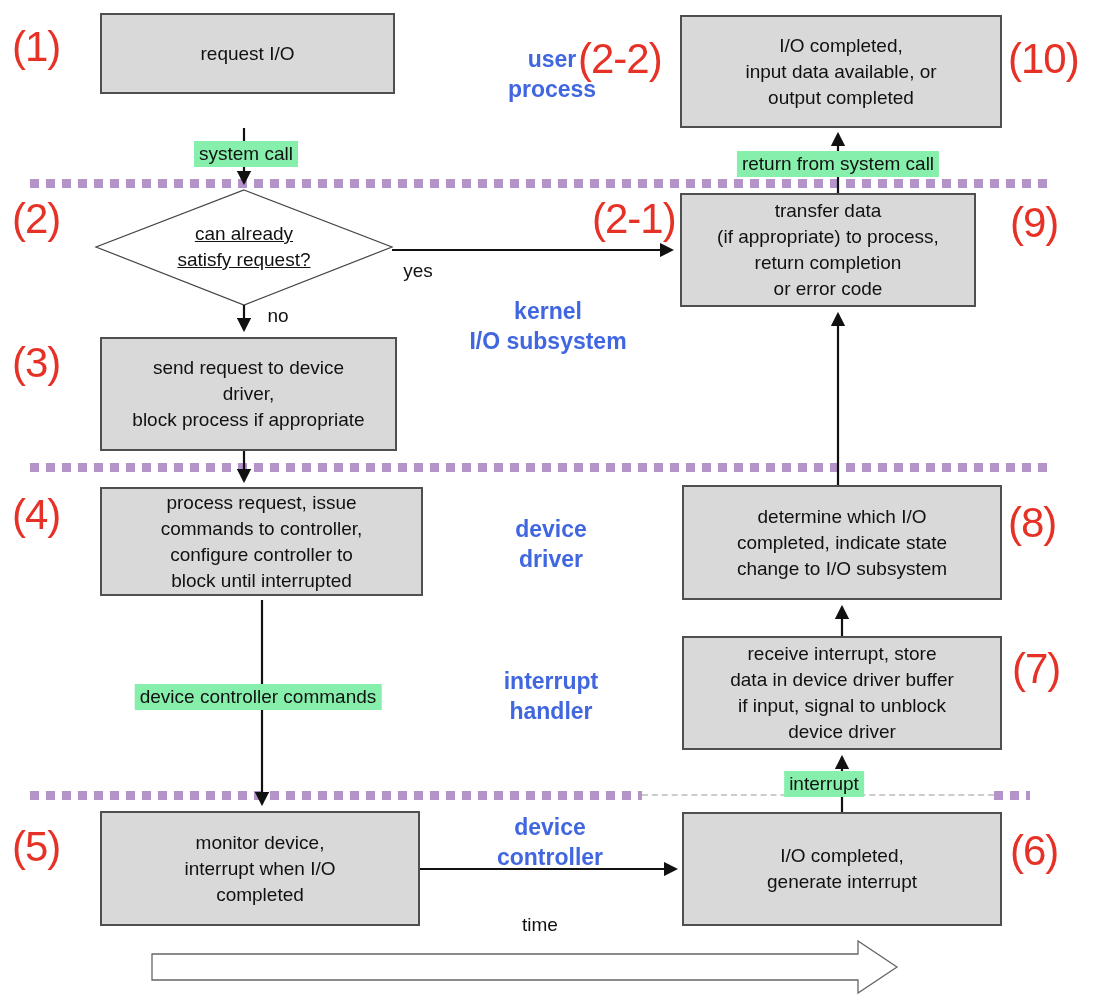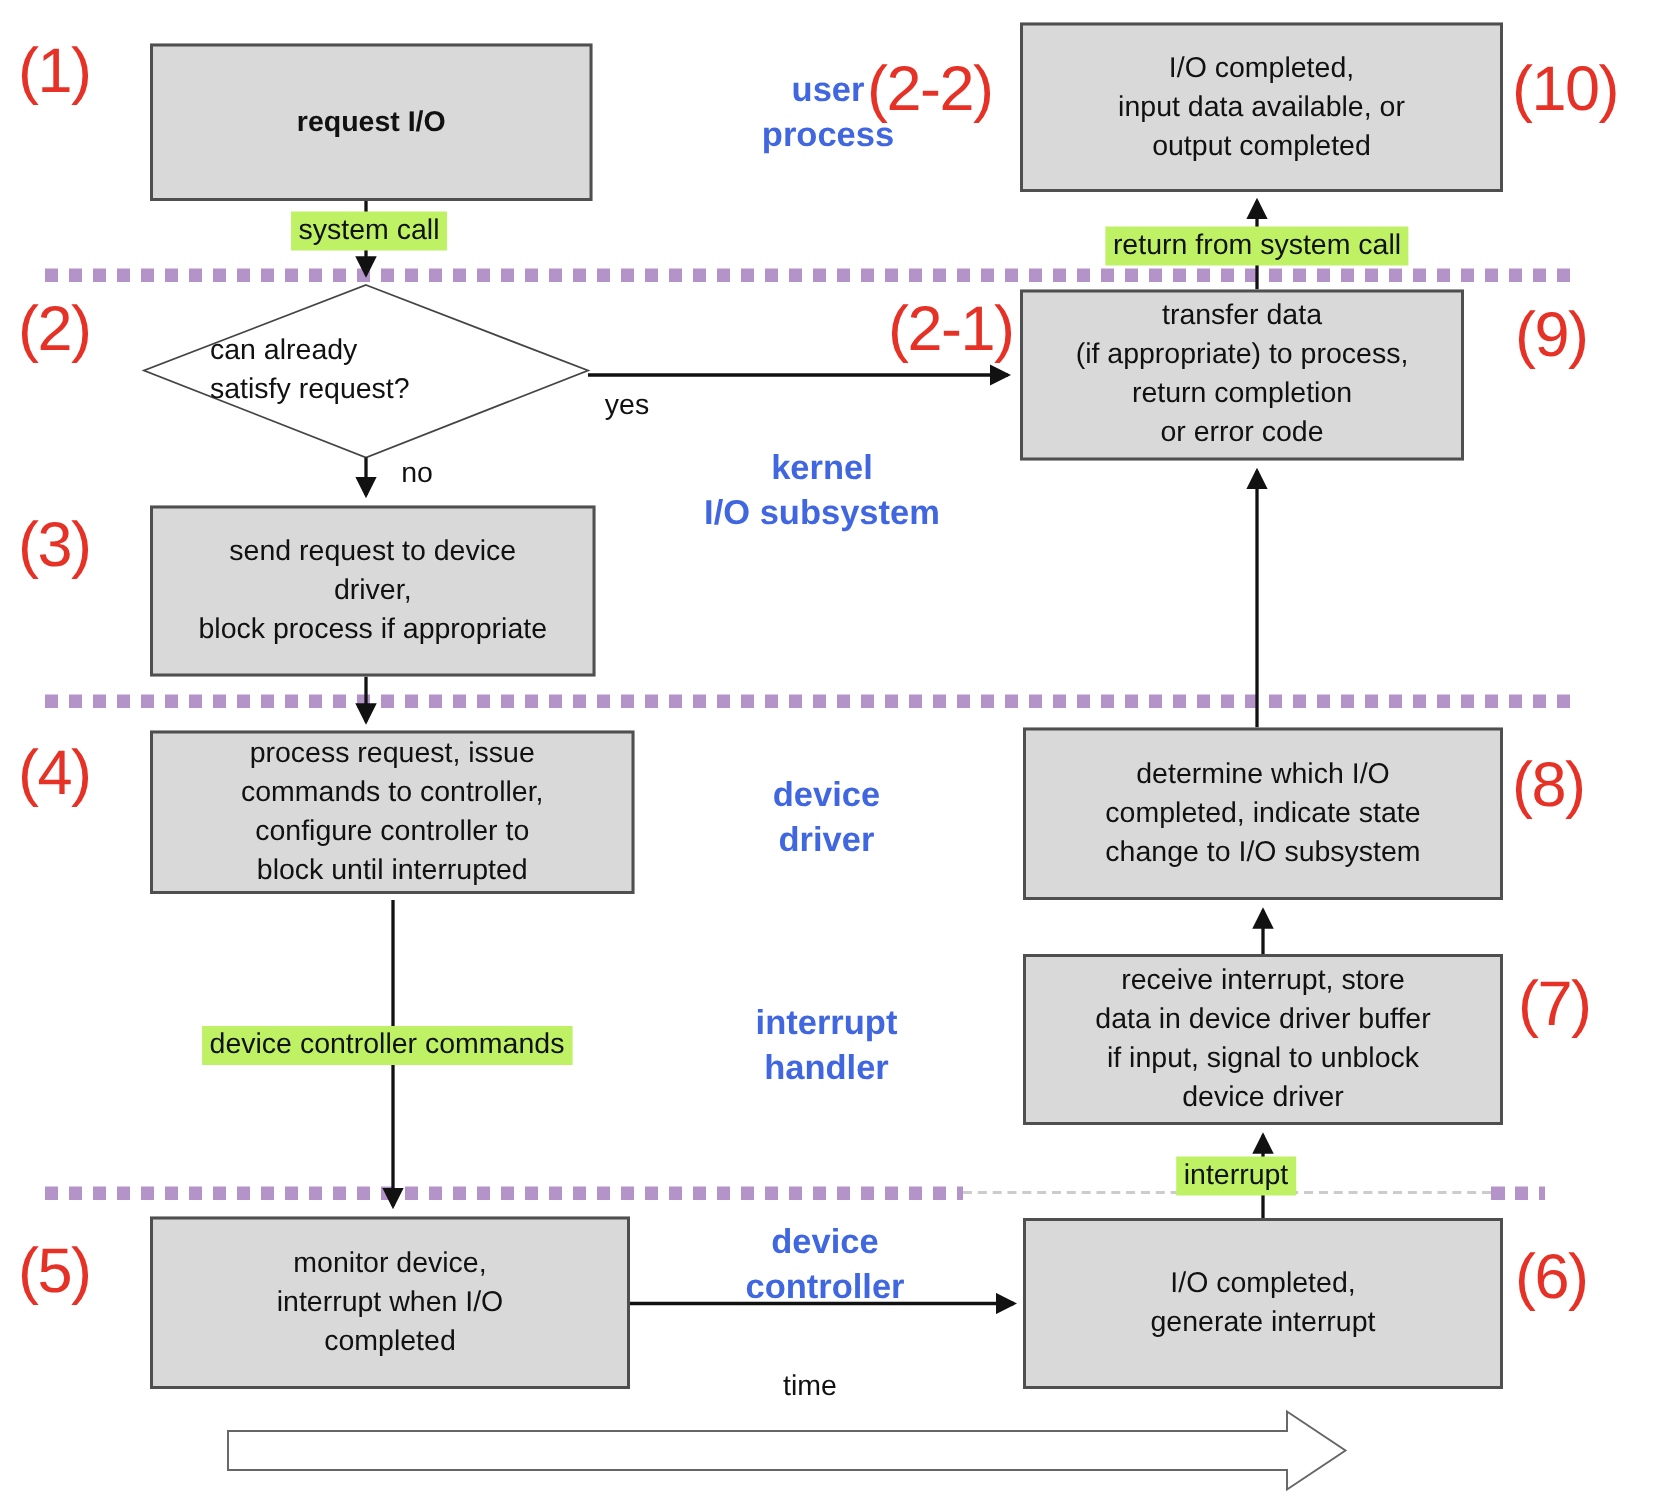--- a/index.html
+++ b/index.html
@@ -80,7 +80,7 @@
     <polygon points="152,954 858,954 858,941 897,967 858,993 858,980 152,980" fill="#ffffff" stroke="#666666" stroke-width="1.3"></polygon>
   </svg>
 
-  <div class="pbox" style="left:100px;top:29px;width:295px;height:105px;font-weight:bold;">request I/O</div>
+  <div class="pbox" style="left:100px;top:13px;width:295px;height:81px;">request I/O</div>
   <div class="pbox" style="left:100px;top:337px;width:297px;height:114px;">send request to device
 driver,
 block process if appropriate</div>

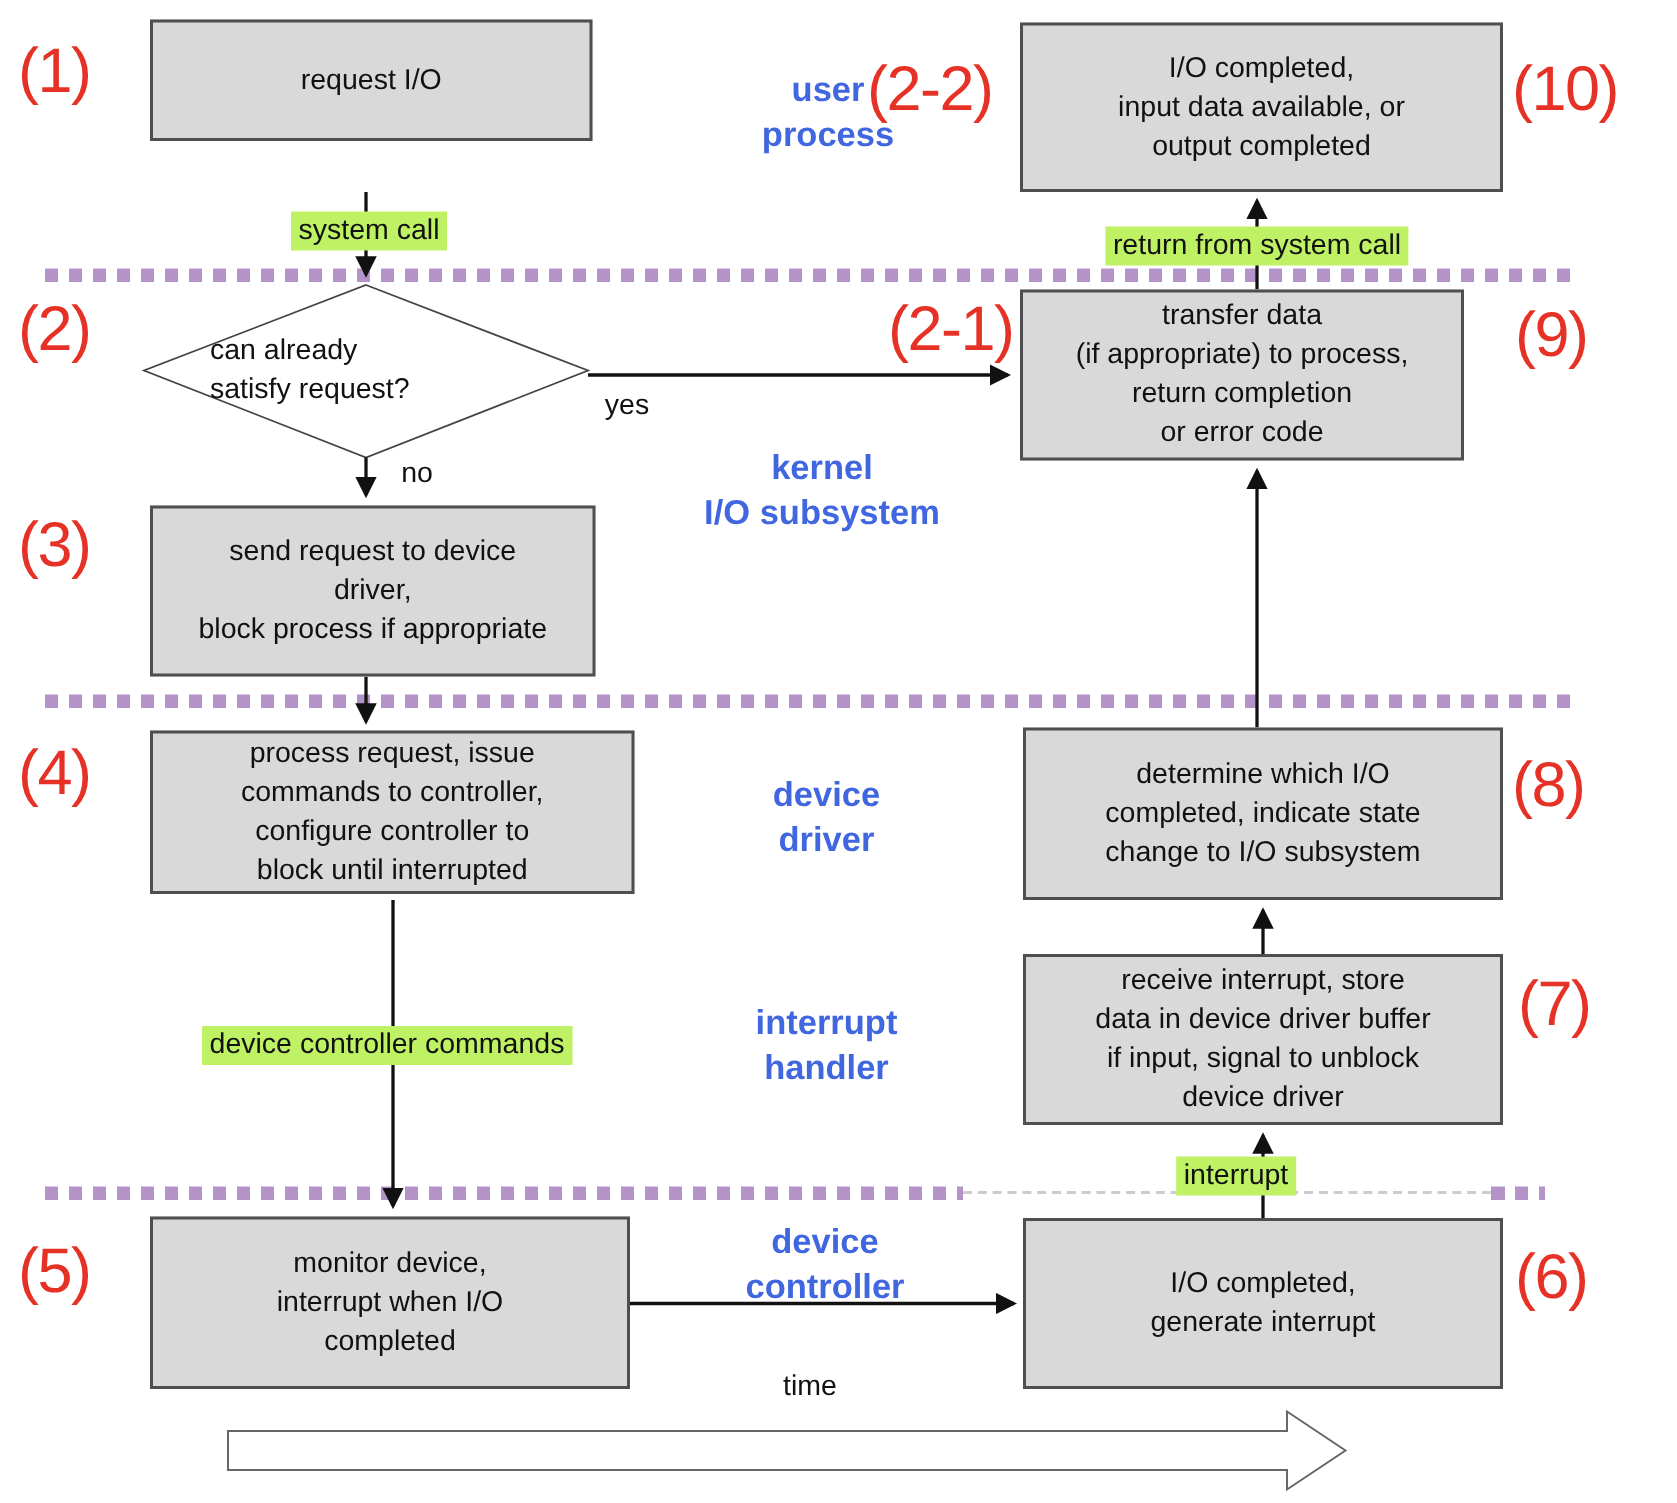--- a/index.html
+++ b/index.html
@@ -45,7 +45,7 @@
   }
   .edge{
     position:absolute;z-index:4;transform:translateX(-50%);
-    font-size:19px;line-height:26px;background:#bef264;padding:0 5px;white-space:nowrap;
+    font-size:19px;line-height:26px;background:#86efac;padding:0 5px;white-space:nowrap;
   }
   .edge.bare{background:transparent;padding:0;}
 </style>

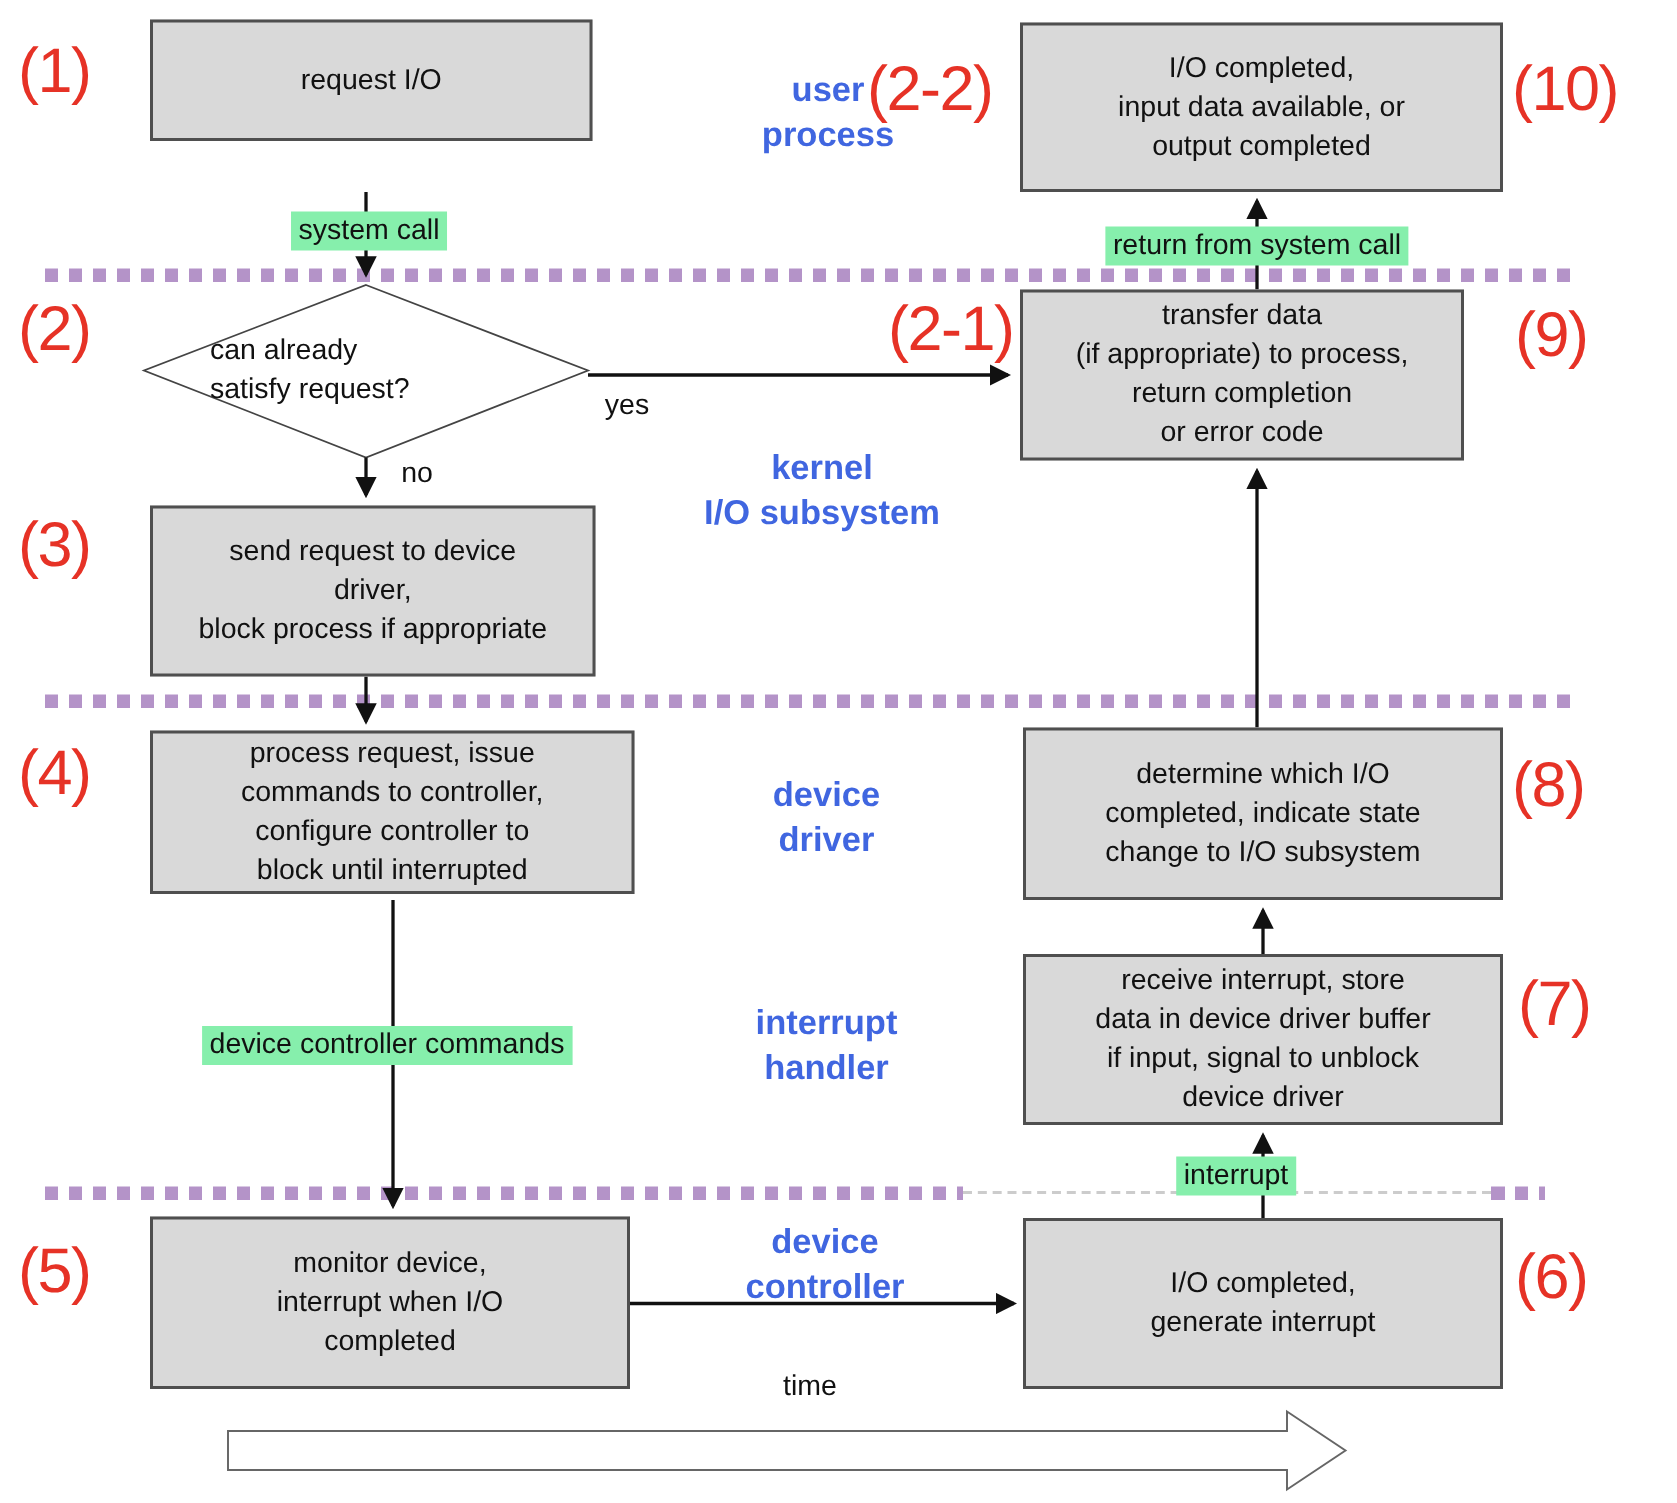--- a/index.html
+++ b/index.html
@@ -31,8 +31,9 @@
     padding:2px 4px;
   }
   .diamond-text{
-    position:absolute;z-index:3;text-align:left;font-size:19px;line-height:26px;
+    position:absolute;z-index:3;text-align:center;font-size:19px;line-height:26px;
     white-space:pre-line;
+    text-decoration:underline;
   }
   .zone{
     position:absolute;z-index:4;transform:translateX(-50%);

